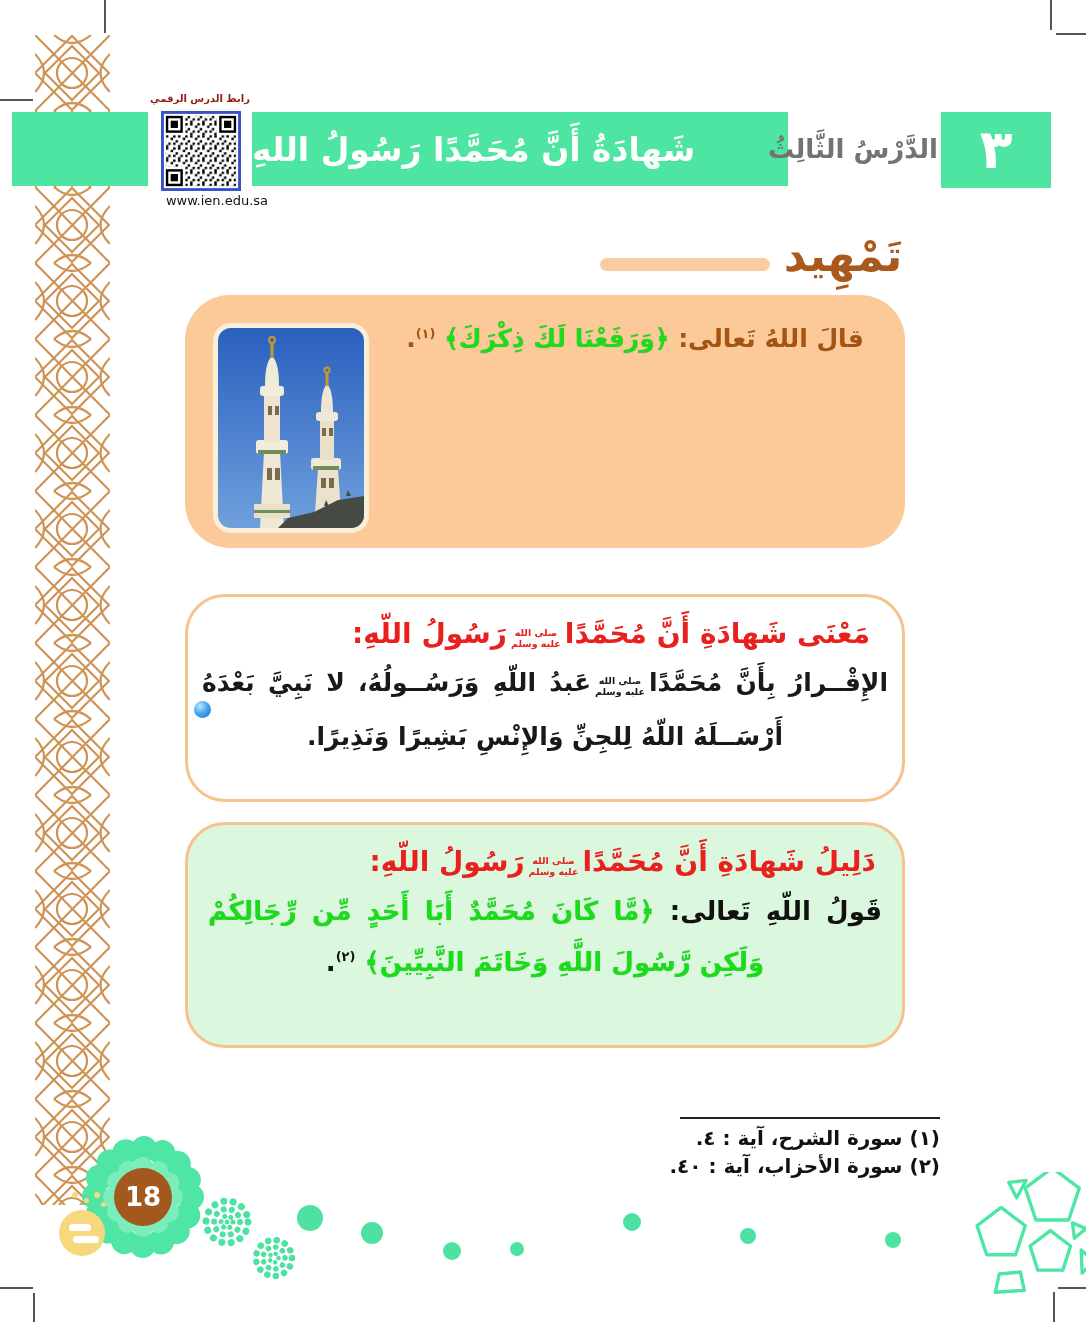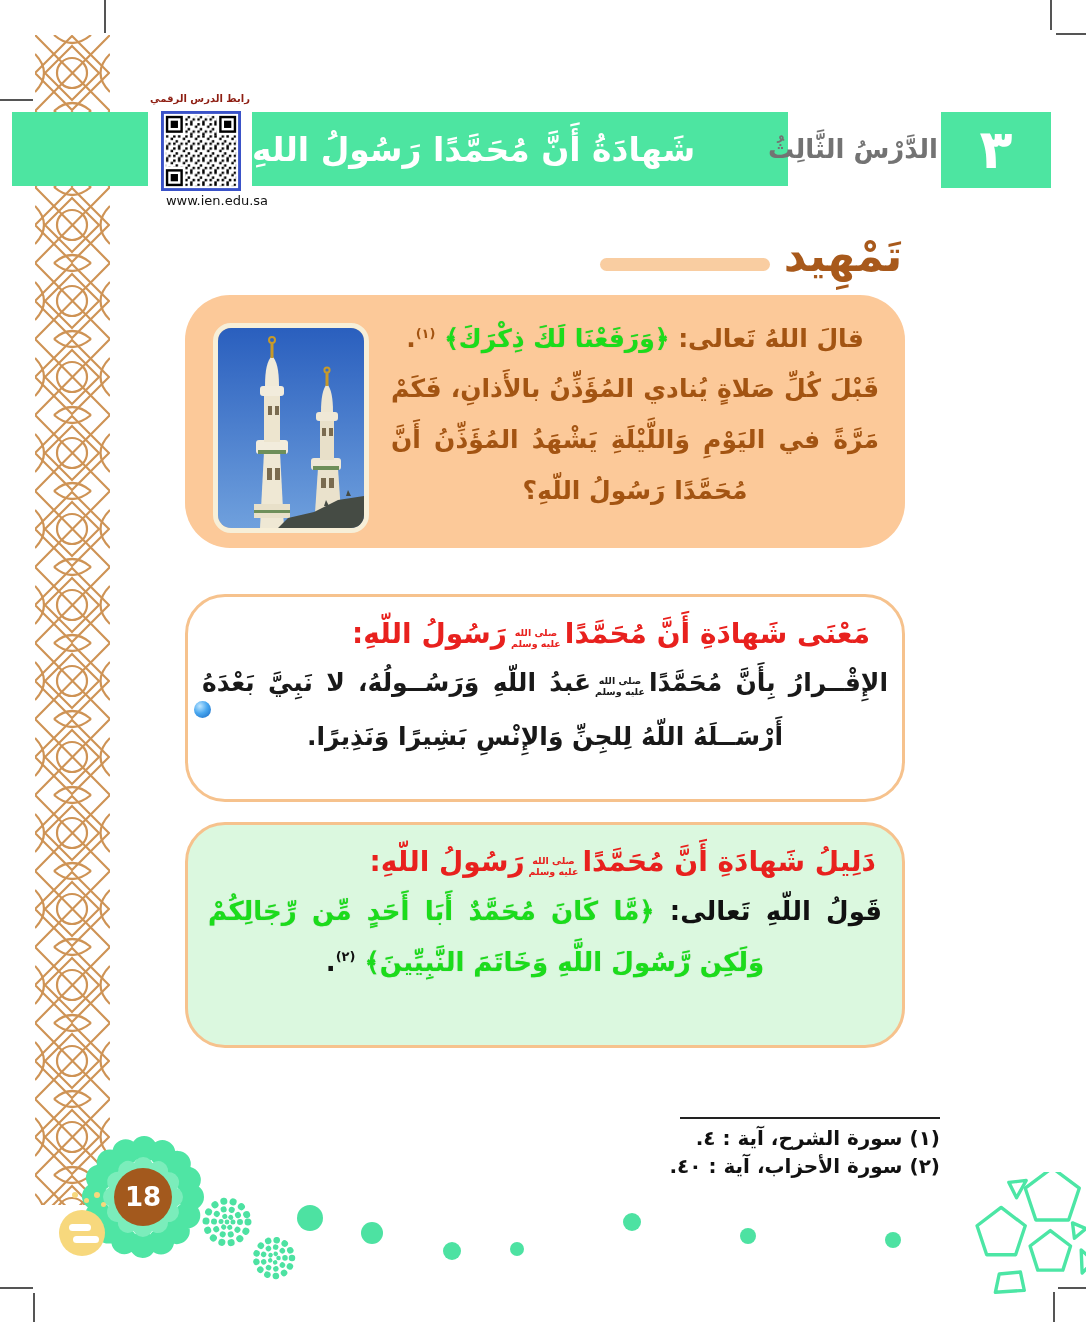--- a/index.html
+++ b/index.html
@@ -200,7 +200,6 @@
       </svg>
     </div>
     <p class="intro-quote"><span>قالَ اللهُ تَعالى:</span> <span class="ayah">﴿وَرَفَعْنَا لَكَ ذِكْرَكَ﴾</span> <sup class="ref">(١)</sup><span>.</span></p>
-    <p class="intro-question">قَبْلَ كُلِّ صَلاةٍ يُنادي المُؤَذِّنُ بالأَذانِ، فَكَمْ مَرَّةً في اليَوْمِ وَاللَّيْلَةِ يَشْهَدُ المُؤَذِّنُ أَنَّ مُحَمَّدًا رَسُولُ اللّهِ؟</p>
   </div>
 
   <div class="meaning-box">

